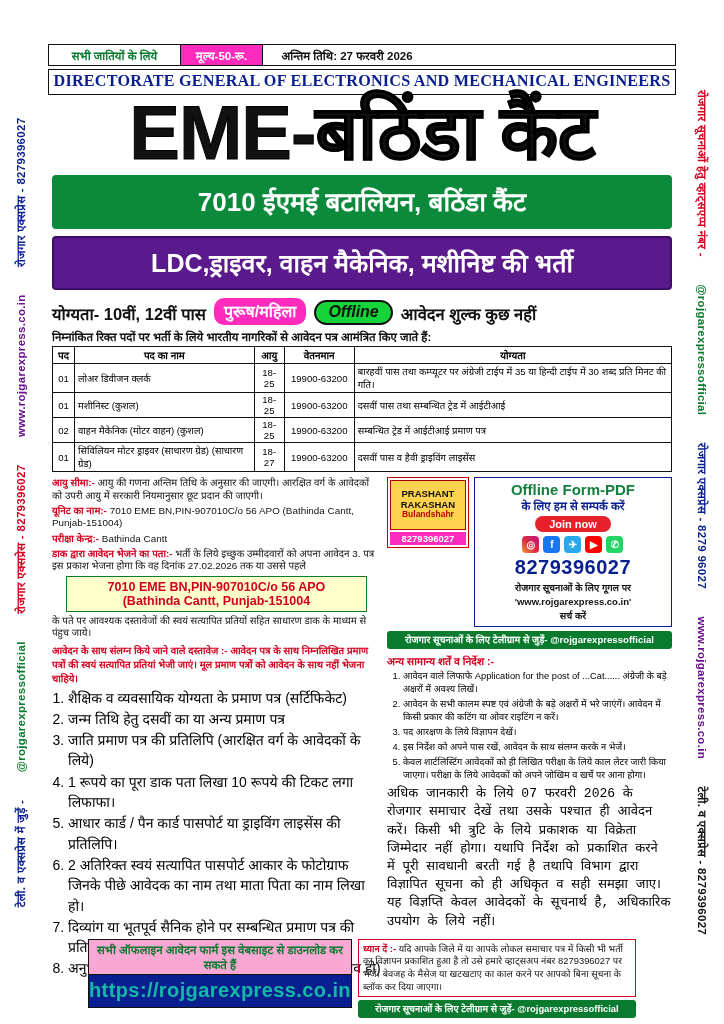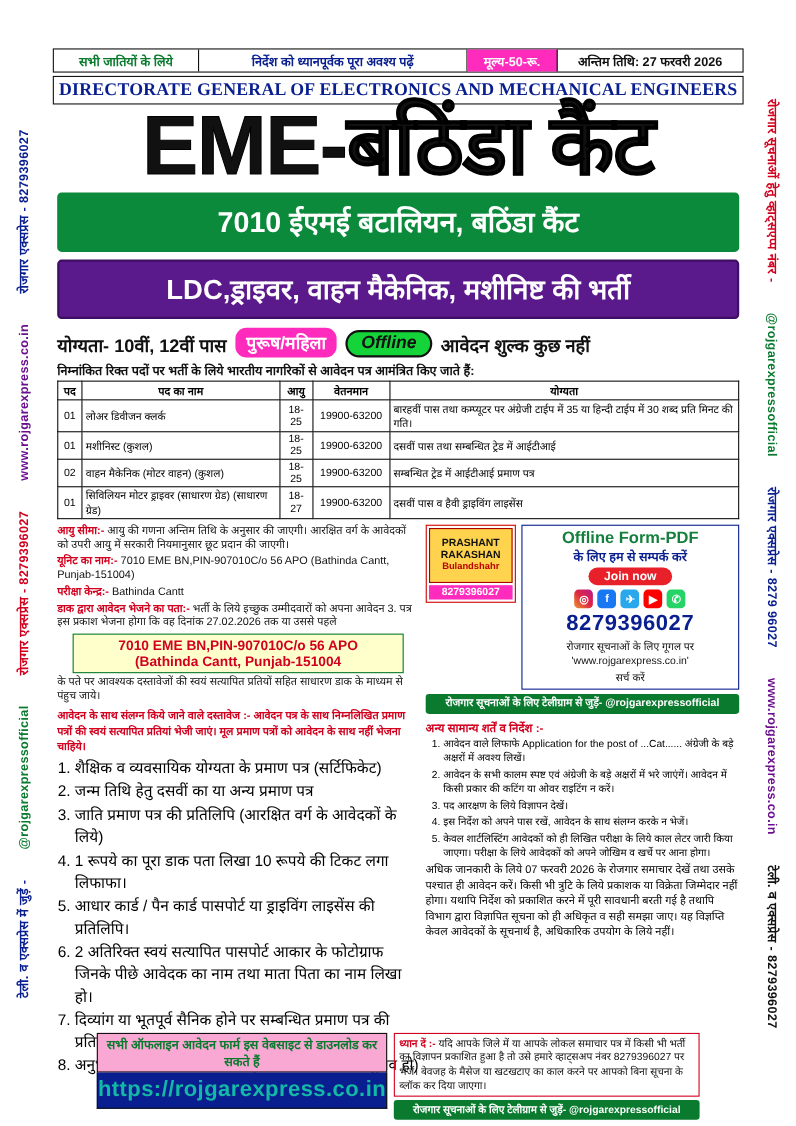--- a/index.html
+++ b/index.html
@@ -370,7 +370,6 @@
 
     <div class="topstrip">
       <div class="ts1">सभी जातियों के लिये</div>
-      <div class="ts2">निर्देश को ध्यानपूर्वक पूरा अवश्य पढ़ें</div>
       <div class="ts3">मूल्य-50-रू.</div>
       <div class="ts4">अन्तिम तिथि: 27 फरवरी 2026</div>
     </div>

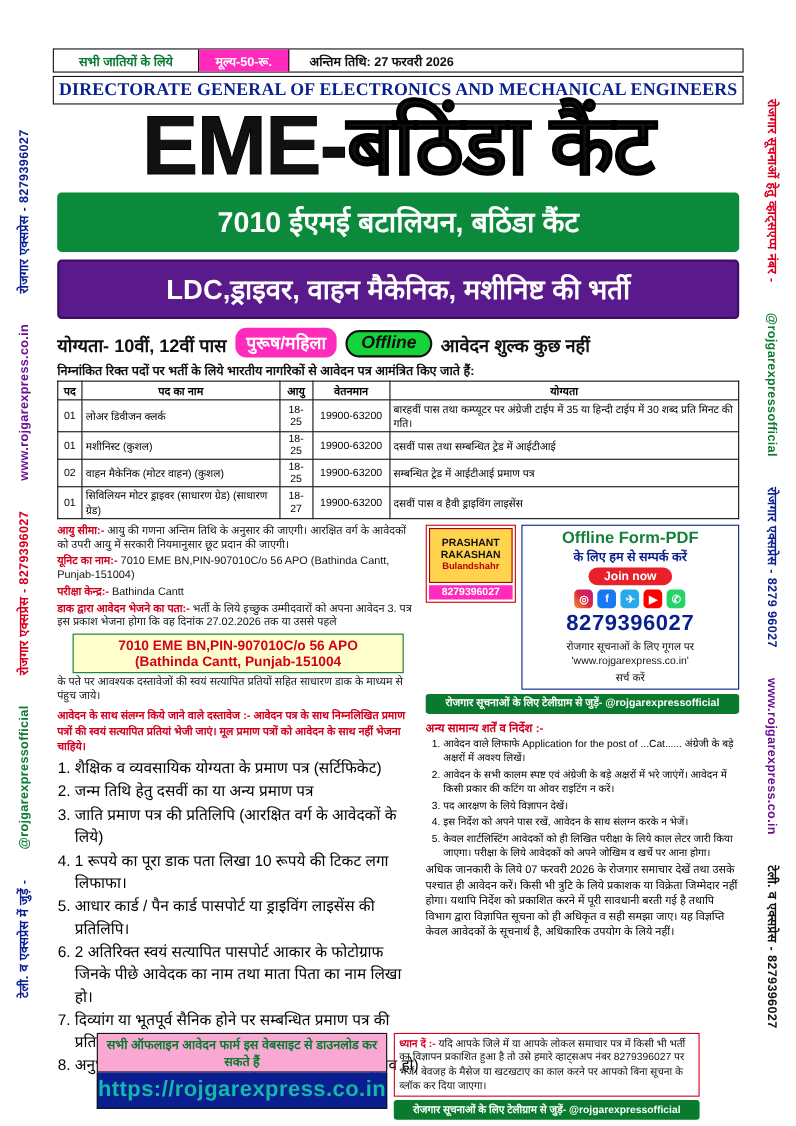--- a/index.html
+++ b/index.html
@@ -274,7 +274,7 @@
   .promo-phone {
     color:#0a1f8f; font-weight:bold; font-size:20px; letter-spacing:0.5px;
   }
-  .promo-sub { font-size:9.5px; font-weight:normal; color:#111; margin-top:2px; }
+  .promo-sub { font-size:9.5px; font-weight:bold; color:#111; margin-top:2px; }
 
   .tg-bar {
     margin-top:4px;

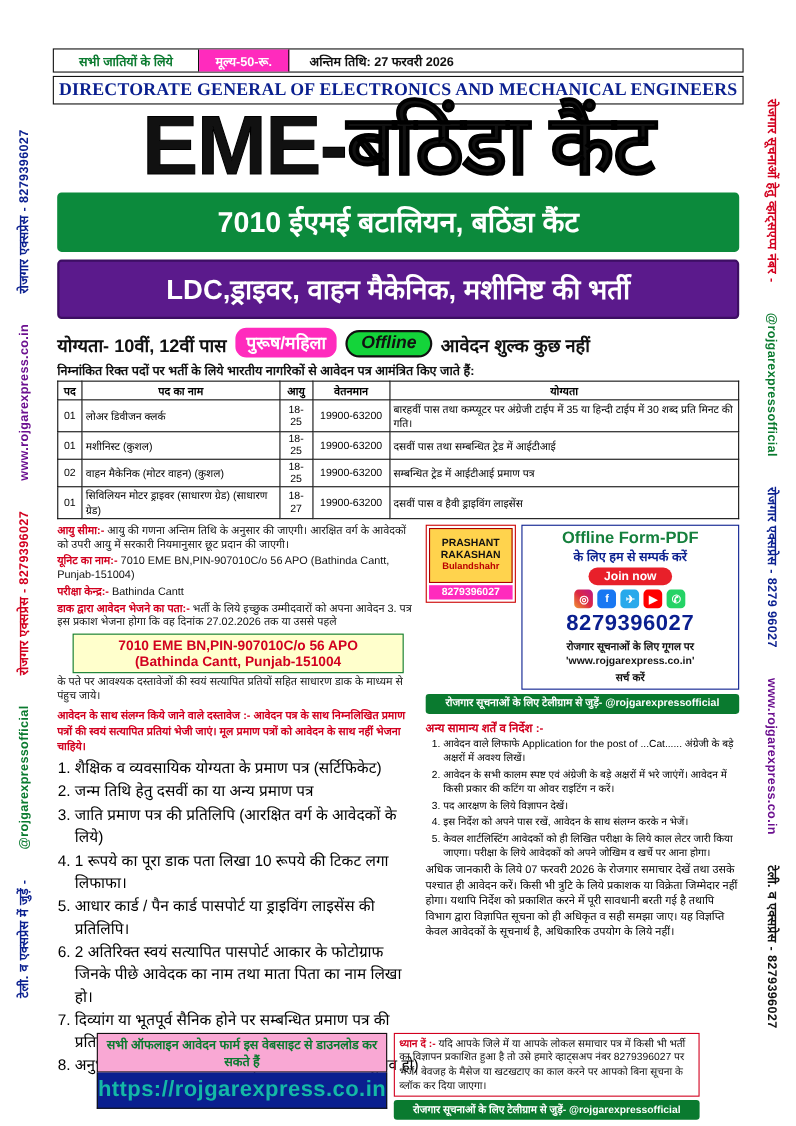--- a/index.html
+++ b/index.html
@@ -294,7 +294,7 @@
     font-size:9.3px; line-height:1.4;
   }
   ol.misc li { margin-bottom:2px; }
-  .misc-tail { font-size:10px; line-height:1.4; margin-top:3px; }
+  .misc-tail { font-size:13px; line-height:1.4; margin-top:3px;font-family:Liberation Mono, monospace; }
 
   
   .bottom {

